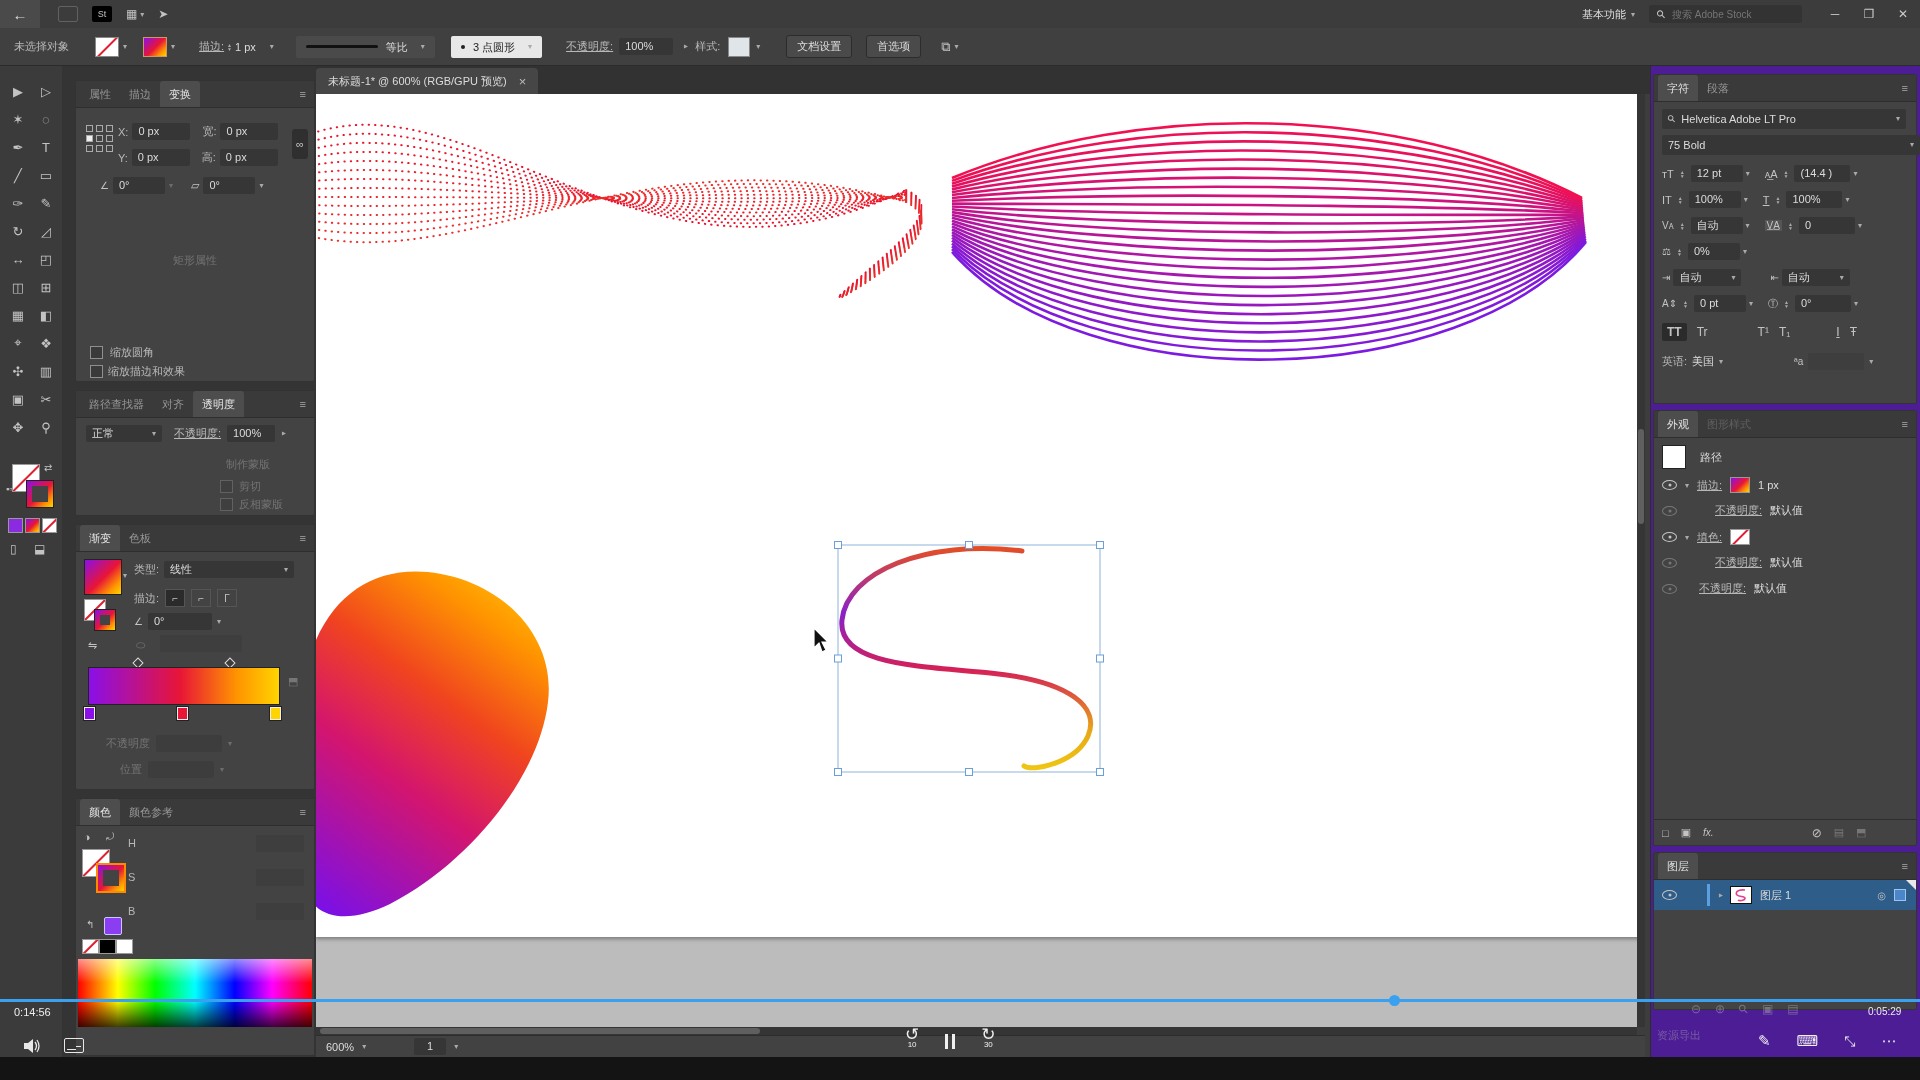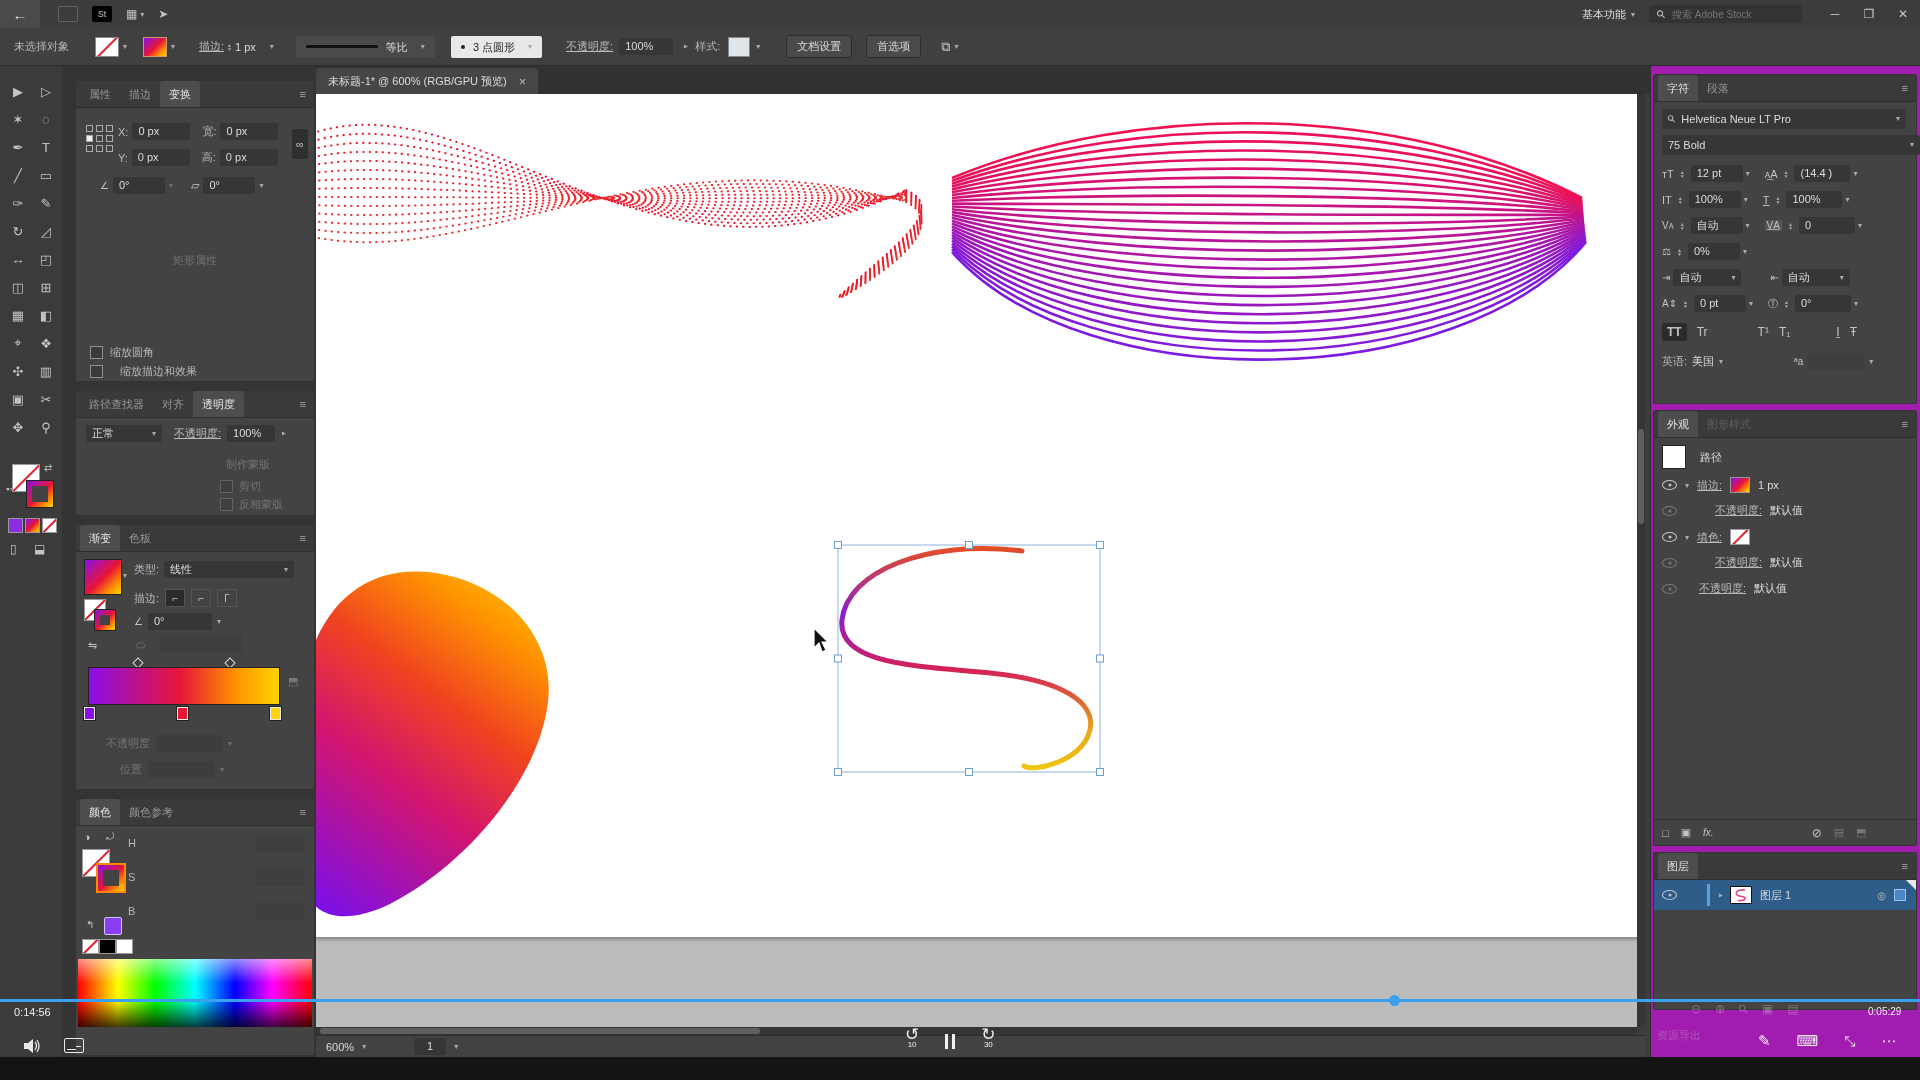--- a/index.html
+++ b/index.html
@@ -432,7 +432,7 @@
     <span class="chev">▾</span>
   </div>
 
-  <div class="abs" style="left:1650px;top:66px;width:270px;height:1014px;background:#a21caf;border-left:1px solid #2d2d2d">
+  <div class="abs" style="left:1650px;top:66px;width:270px;height:1014px;background:#4c1d95;border-left:1px solid #2d2d2d">
 
     <div class="panel" style="left:2px;top:8px;width:264px;height:330px">
       <div class="tabrow">

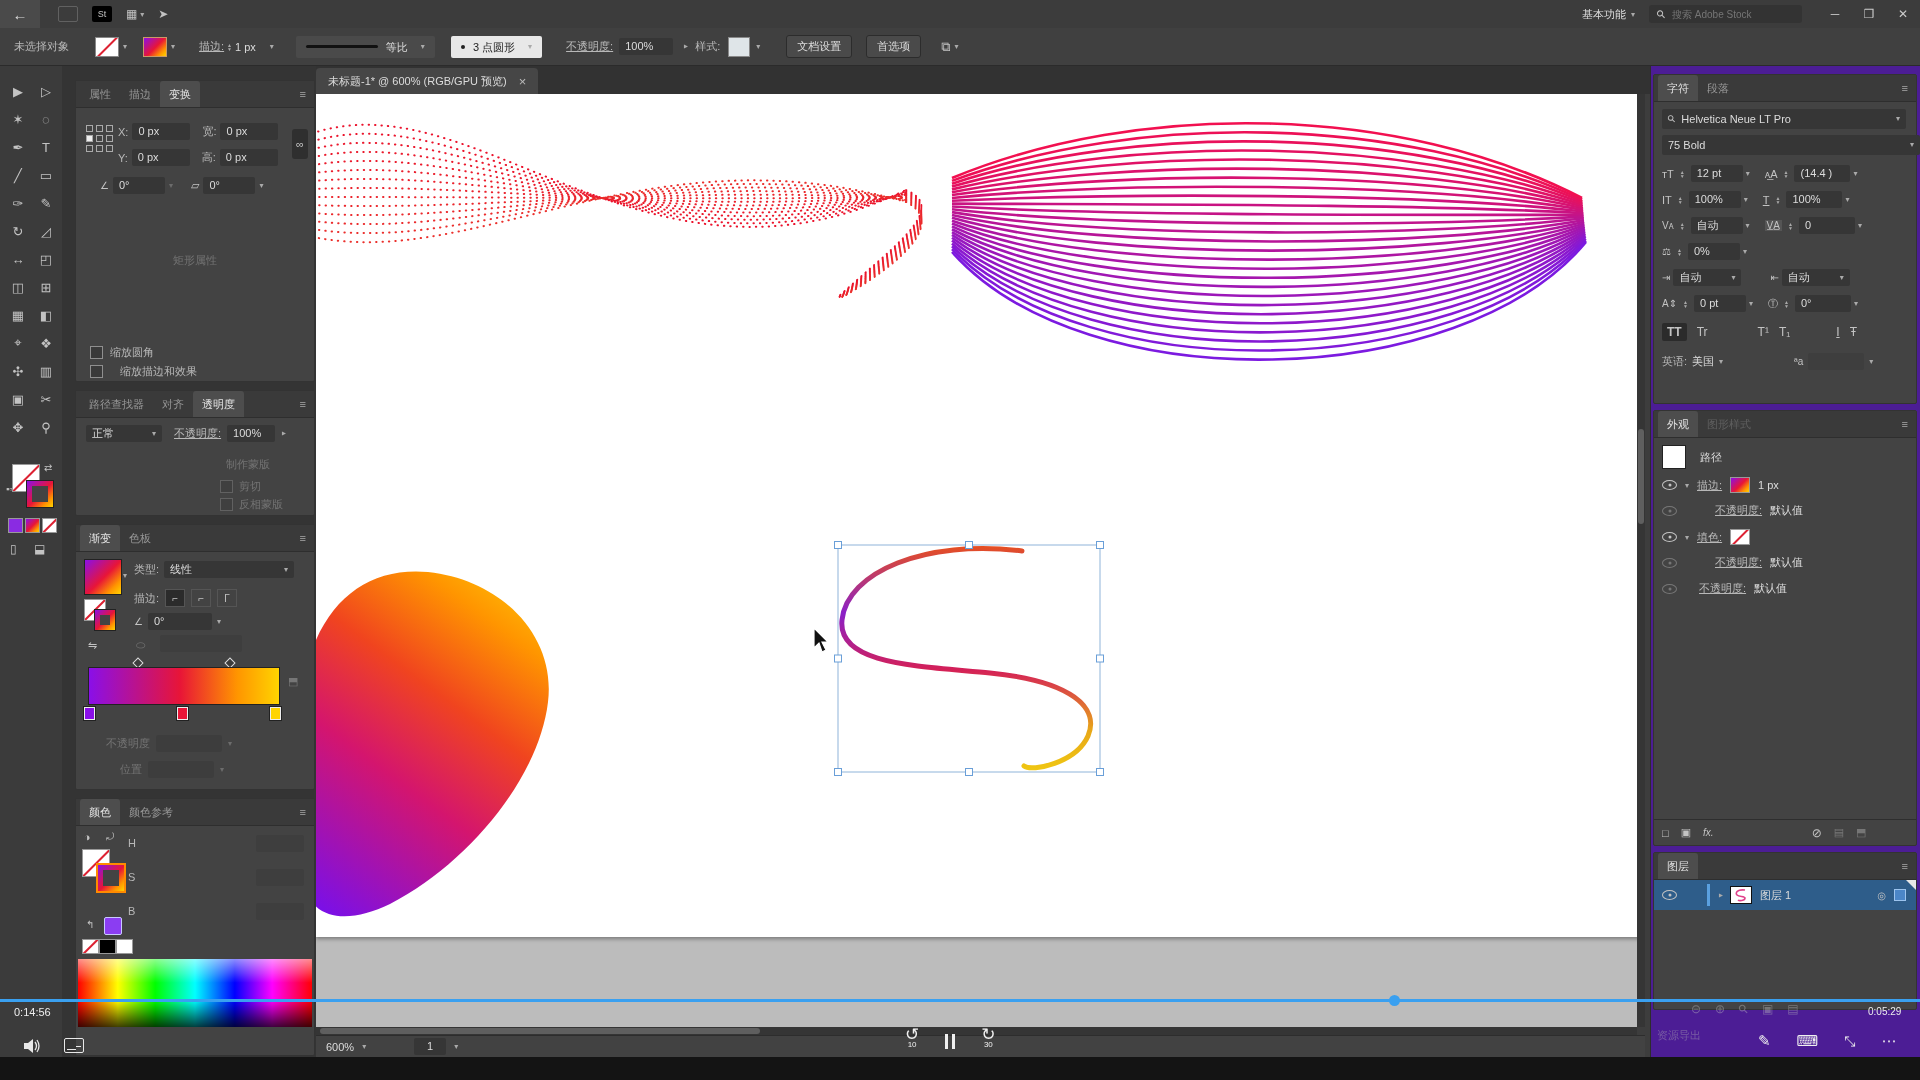--- a/index.html
+++ b/index.html
@@ -442,7 +442,7 @@
       </div>
       <div class="row fld" style="position:absolute;left:8px;top:34px;width:232px;gap:6px;height:20px;line-height:20px">
         <span class="mini" style="font-size:10px;transform:rotate(-45deg)">⚲</span>
-        <span>Helvetica Neue LT Pro</span>
+        <span>Helvetica Adobe LT Pro</span>
         <span class="chev" style="margin-left:auto">▾</span>
       </div>
       <div class="row fld" style="position:absolute;left:8px;top:60px;width:246px;height:20px;line-height:20px">

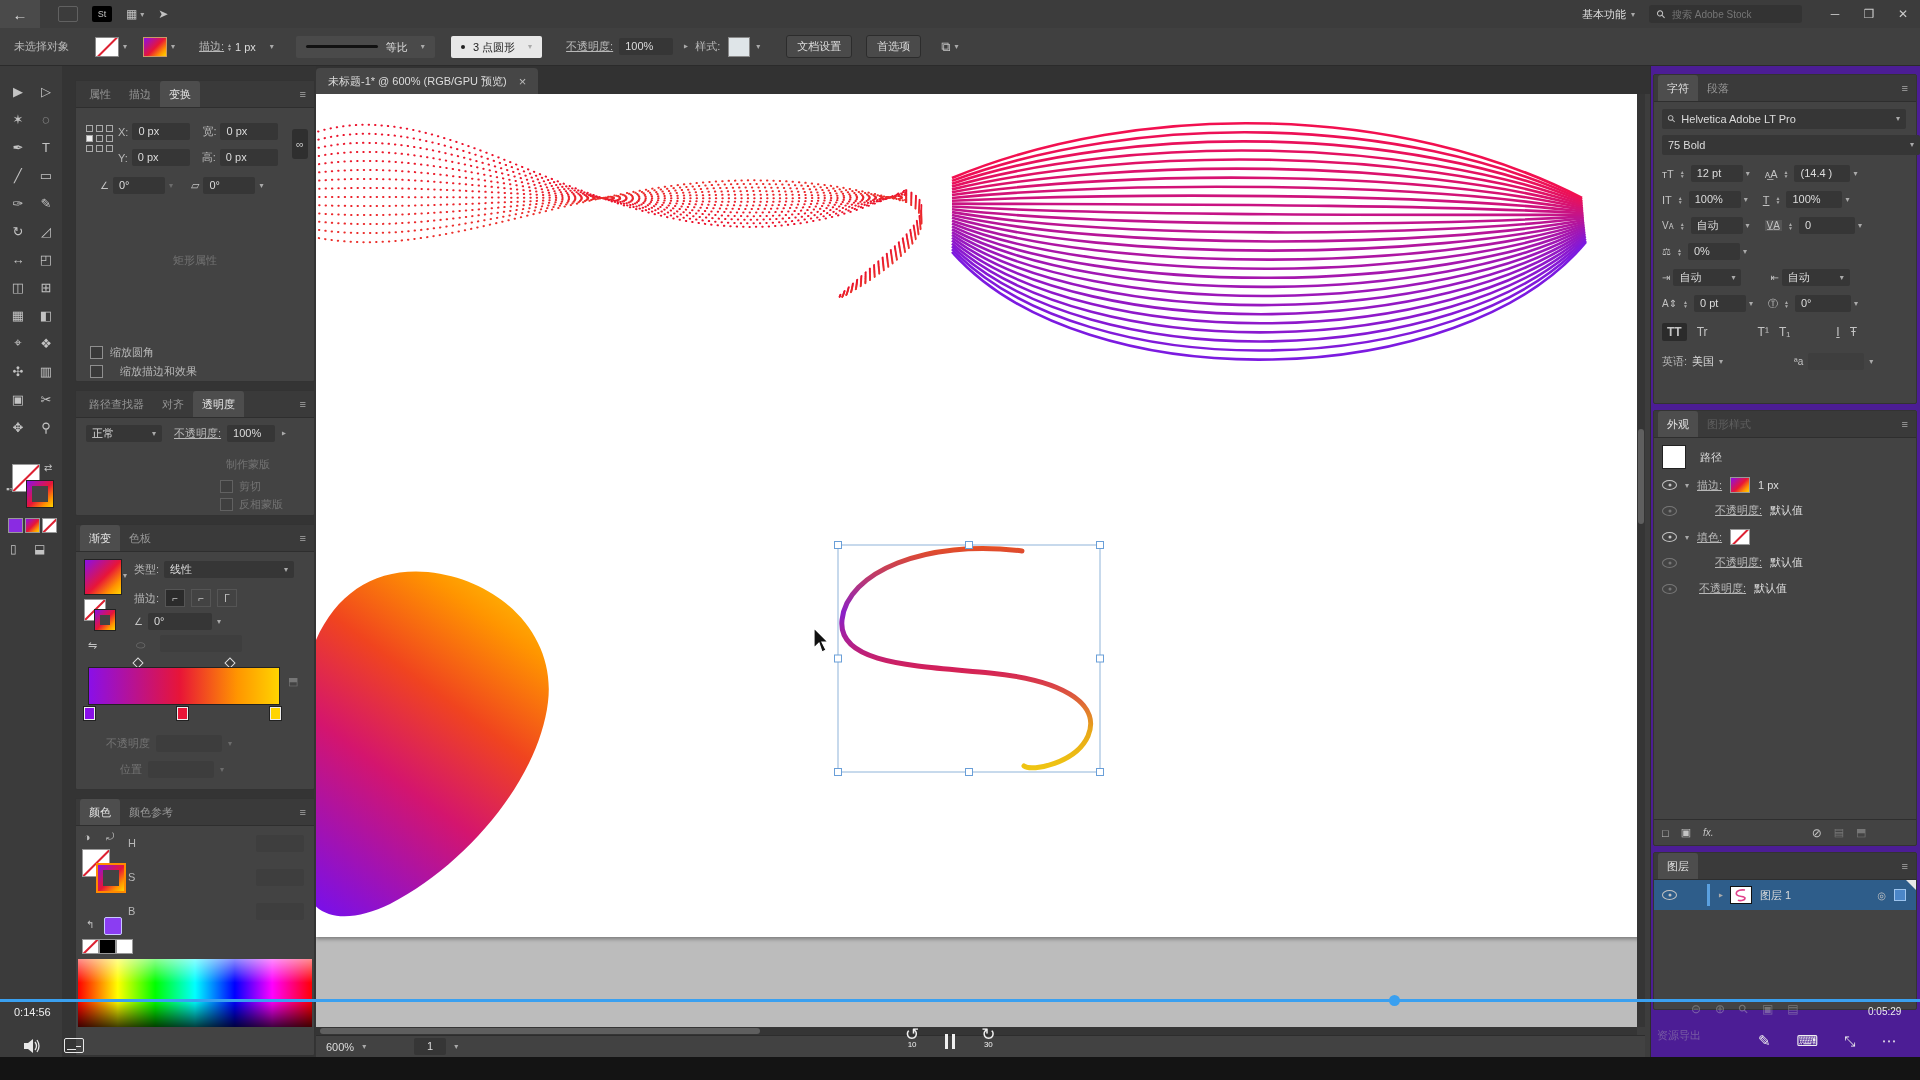--- a/index.html
+++ b/index.html
@@ -204,7 +204,7 @@
         <span class="cb"></span>
         <span class="lbl">缩放圆角</span>
       </div>
-      <div class="row" style="position:absolute;left:14px;top:283px;gap:17px">
+      <div class="row" style="position:absolute;left:14px;top:283px;gap:5px">
         <span class="cb"></span>
         <span class="lbl">缩放描边和效果</span>
       </div>

